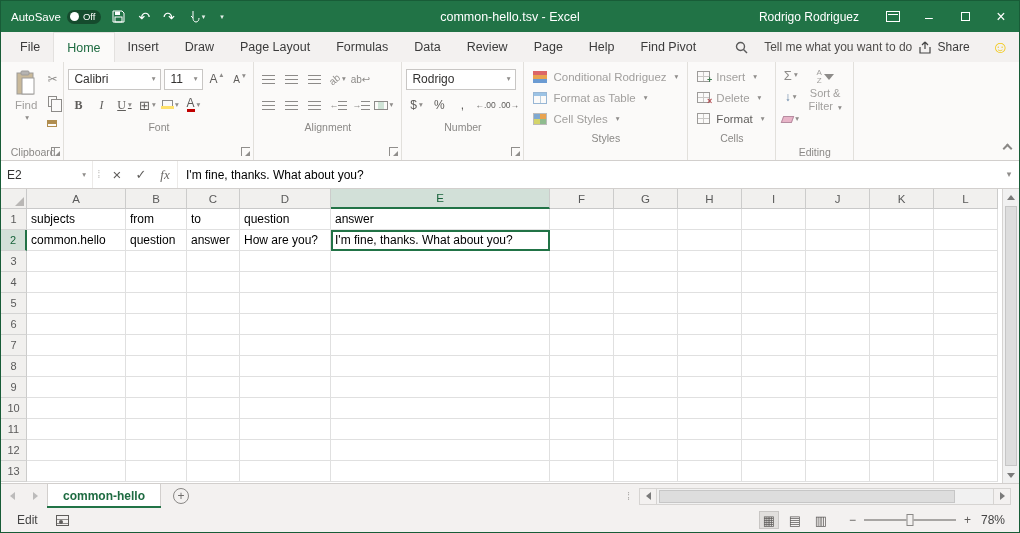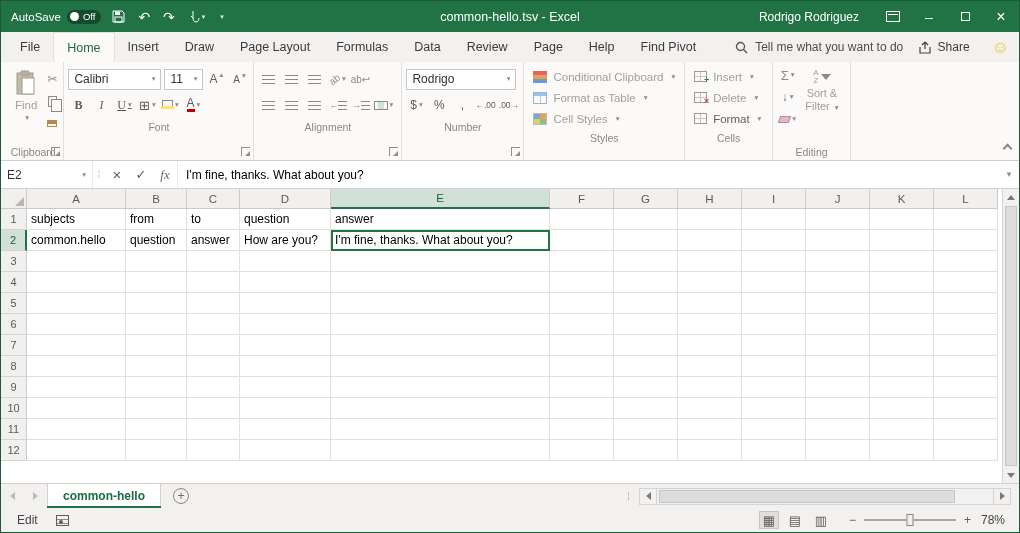--- a/index.html
+++ b/index.html
@@ -28,7 +28,7 @@
 .tabrow{height:30px;background:#f3f1f0;display:flex;align-items:center;flex:none;padding:0 10px 0 6px}
 .rtab{padding:0 13px;height:30px;display:flex;align-items:center;color:#3b3b3b;font-size:12.5px;white-space:nowrap}
 .rtab.active{background:#fbfaf9;color:#1e6b41;border:1px solid #e3e1df;border-bottom:none}
-.tellme{display:flex;align-items:center;gap:7px;margin-left:26px;color:#4f4d4b;white-space:nowrap}
+.tellme{display:flex;align-items:center;gap:16px;margin-left:26px;color:#4f4d4b;white-space:nowrap}
 .spacer{flex:1}
 .share{display:flex;align-items:center;gap:6px;color:#3b3b3b;margin-right:22px}
 .smiley{color:#f2c811;font-size:17px;line-height:1}

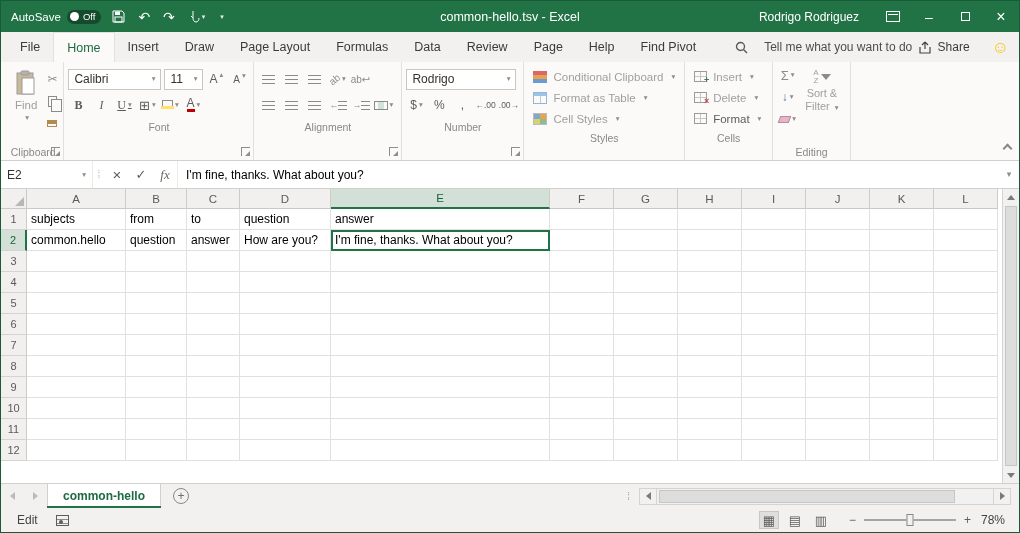--- a/index.html
+++ b/index.html
@@ -394,7 +394,7 @@
       <div class="rowstack" style="justify-content:flex-start">
         <div class="srow">
             <span class="styic sty-cf"></span>
-            <span>Conditional Clipboard</span>
+            <span>Conditional Rodriguez</span>
             <span class="dd">▾</span>
           </div>
         <div class="srow">

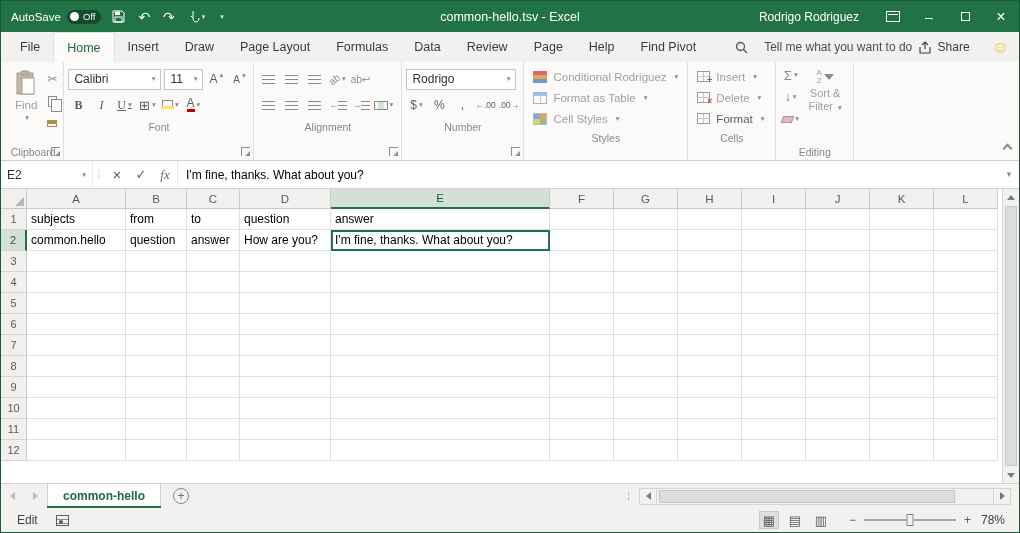--- a/index.html
+++ b/index.html
@@ -691,6 +691,21 @@
             <div class="cell" style="width: 64px;"></div>
             <div class="cell" style="width: 64px;"></div>
           </div>
+          <div class="grow">
+            <div class="rh">13</div>
+            <div class="cell" style="width: 99px;"></div>
+            <div class="cell" style="width: 61px;"></div>
+            <div class="cell" style="width: 53px;"></div>
+            <div class="cell" style="width: 91px;"></div>
+            <div class="cell" style="width: 219px;"></div>
+            <div class="cell" style="width: 64px;"></div>
+            <div class="cell" style="width: 64px;"></div>
+            <div class="cell" style="width: 64px;"></div>
+            <div class="cell" style="width: 64px;"></div>
+            <div class="cell" style="width: 64px;"></div>
+            <div class="cell" style="width: 64px;"></div>
+            <div class="cell" style="width: 64px;"></div>
+          </div>
         </div>
     </div>
     <div class="vscroll">

